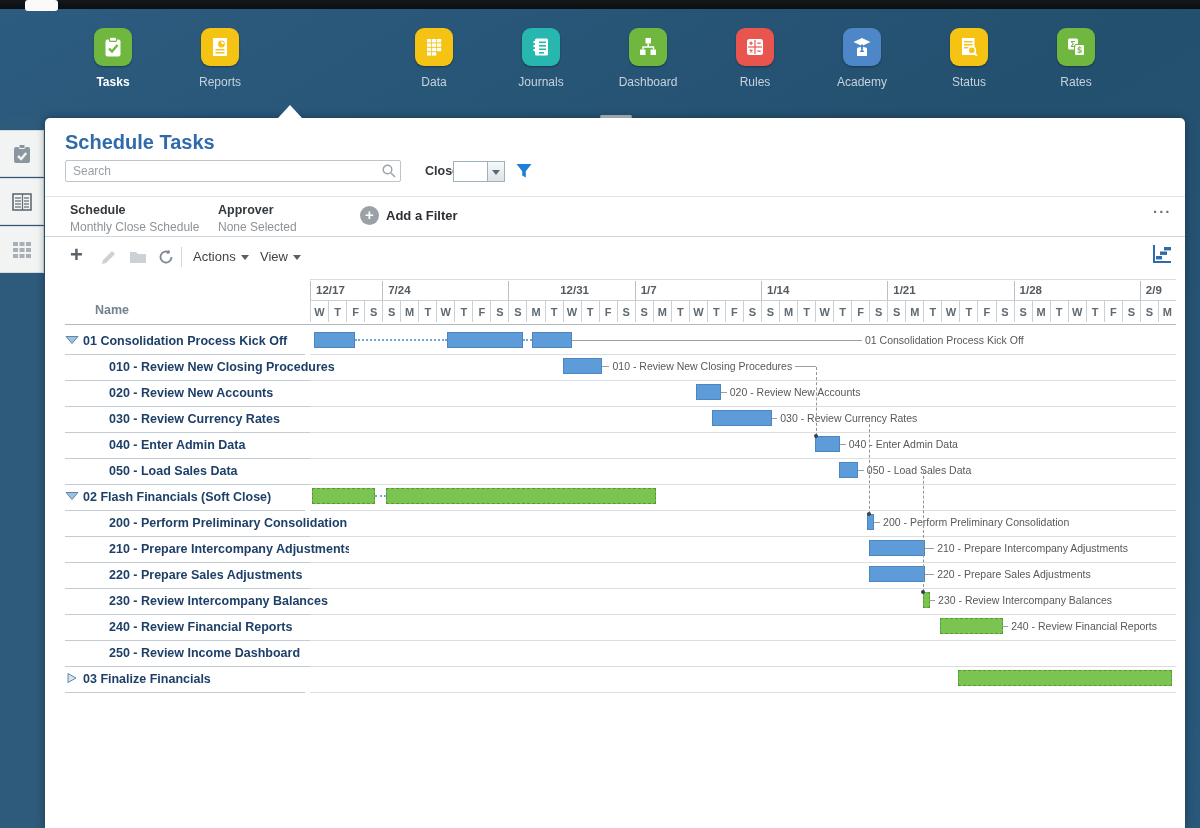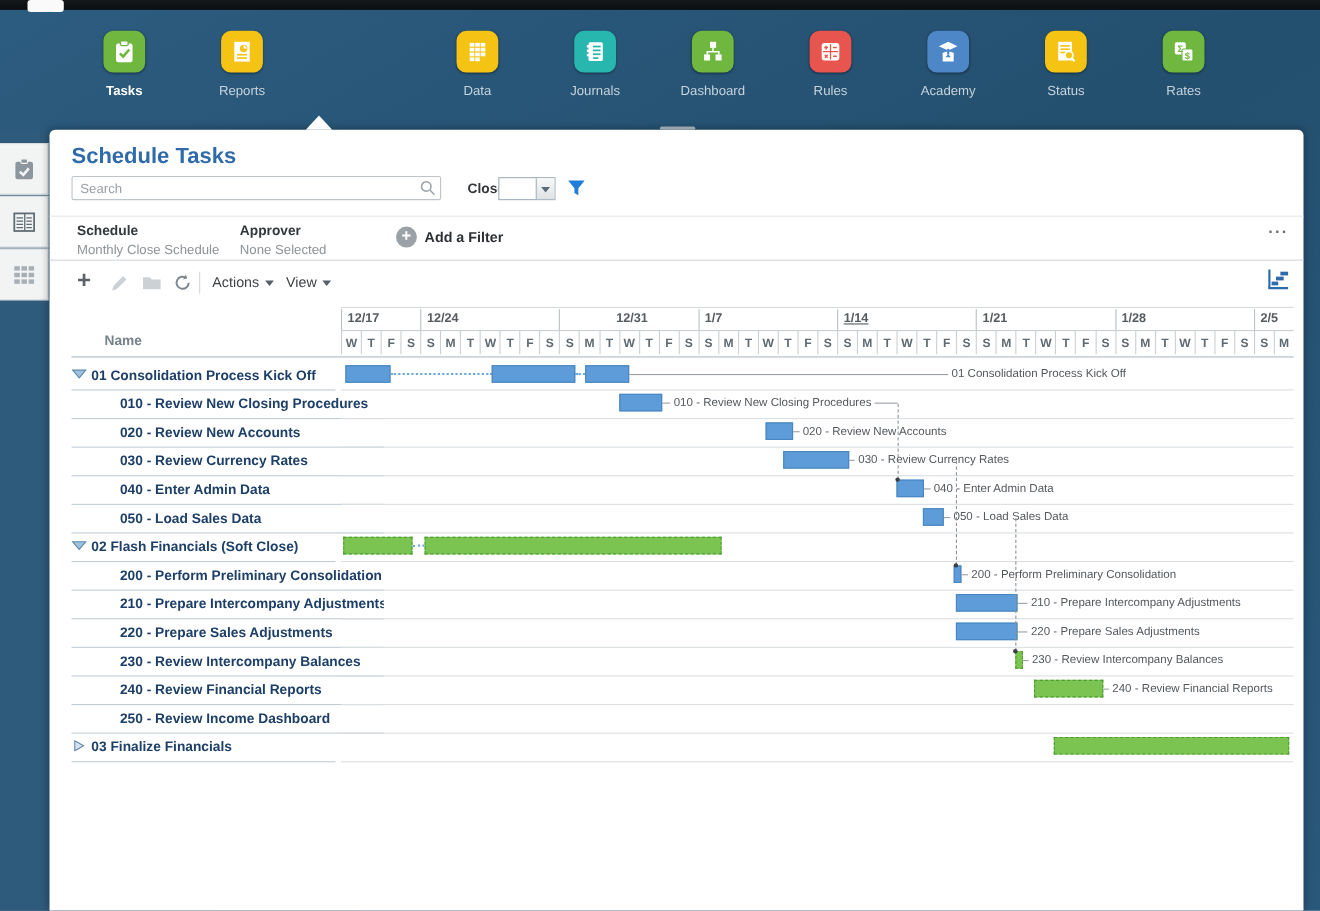--- a/index.html
+++ b/index.html
@@ -303,7 +303,7 @@
       <div class="day" style="left: 18.04px; width: 18.04px;">T</div>
       <div class="day" style="left: 36.08px; width: 18.04px;">F</div>
       <div class="day" style="left: 54.12px; width: 18.04px;">S</div>
-      <div class="wk" style="left: 72.16px; width: 126.28px;">12/24</div>
+      <div class="wk" style="left: 72.16px; width: 126.28px;">7/24</div>
       <div class="day" style="left: 72.16px; width: 18.04px;">S</div>
       <div class="day" style="left: 90.2px; width: 18.04px;">M</div>
       <div class="day" style="left: 108.24px; width: 18.04px;">T</div>

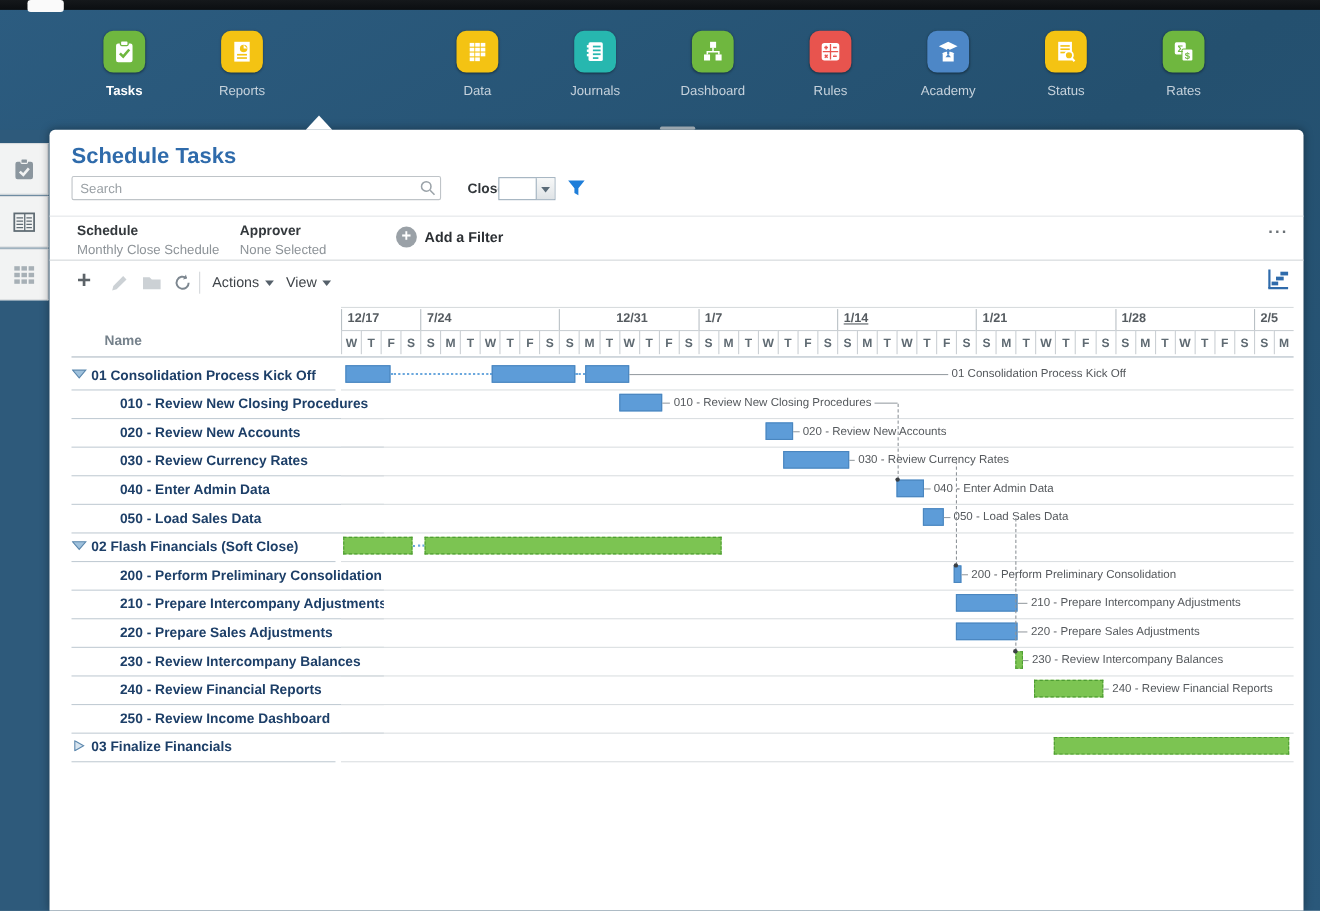--- a/index.html
+++ b/index.html
@@ -327,7 +327,7 @@
       <div class="day" style="left: 396.88px; width: 18.04px;">T</div>
       <div class="day" style="left: 414.92px; width: 18.04px;">F</div>
       <div class="day" style="left: 432.96px; width: 18.04px;">S</div>
-      <div class="wk" style="left: 451px; width: 126.28px; text-decoration: underline;">1/14</div>
+      <div class="wk" style="left: 451px; width: 126.28px;">1/14</div>
       <div class="day" style="left: 451px; width: 18.04px;">S</div>
       <div class="day" style="left: 469.04px; width: 18.04px;">M</div>
       <div class="day" style="left: 487.08px; width: 18.04px;">T</div>

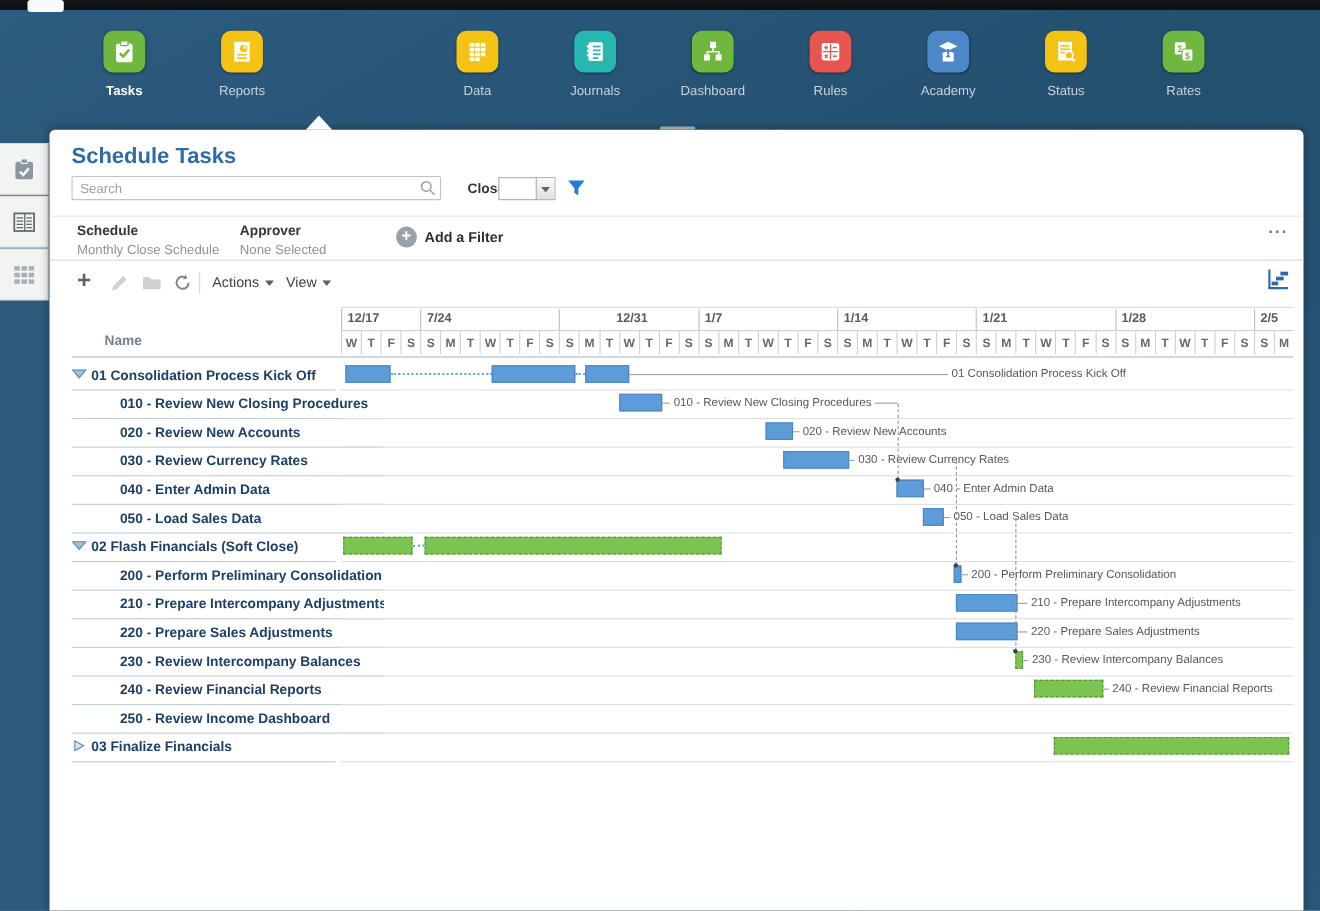--- a/index.html
+++ b/index.html
@@ -351,7 +351,7 @@
       <div class="day" style="left: 775.72px; width: 18.04px;">T</div>
       <div class="day" style="left: 793.76px; width: 18.04px;">F</div>
       <div class="day" style="left: 811.8px; width: 18.04px;">S</div>
-      <div class="wk" style="left: 829.84px; width: 36.08px;">2/5</div>
+      <div class="wk" style="left: 829.84px; width: 36.08px;">2/9</div>
       <div class="day" style="left: 829.84px; width: 18.04px;">S</div>
       <div class="day" style="left: 847.88px; width: 18.04px;">M</div>
     </div>

